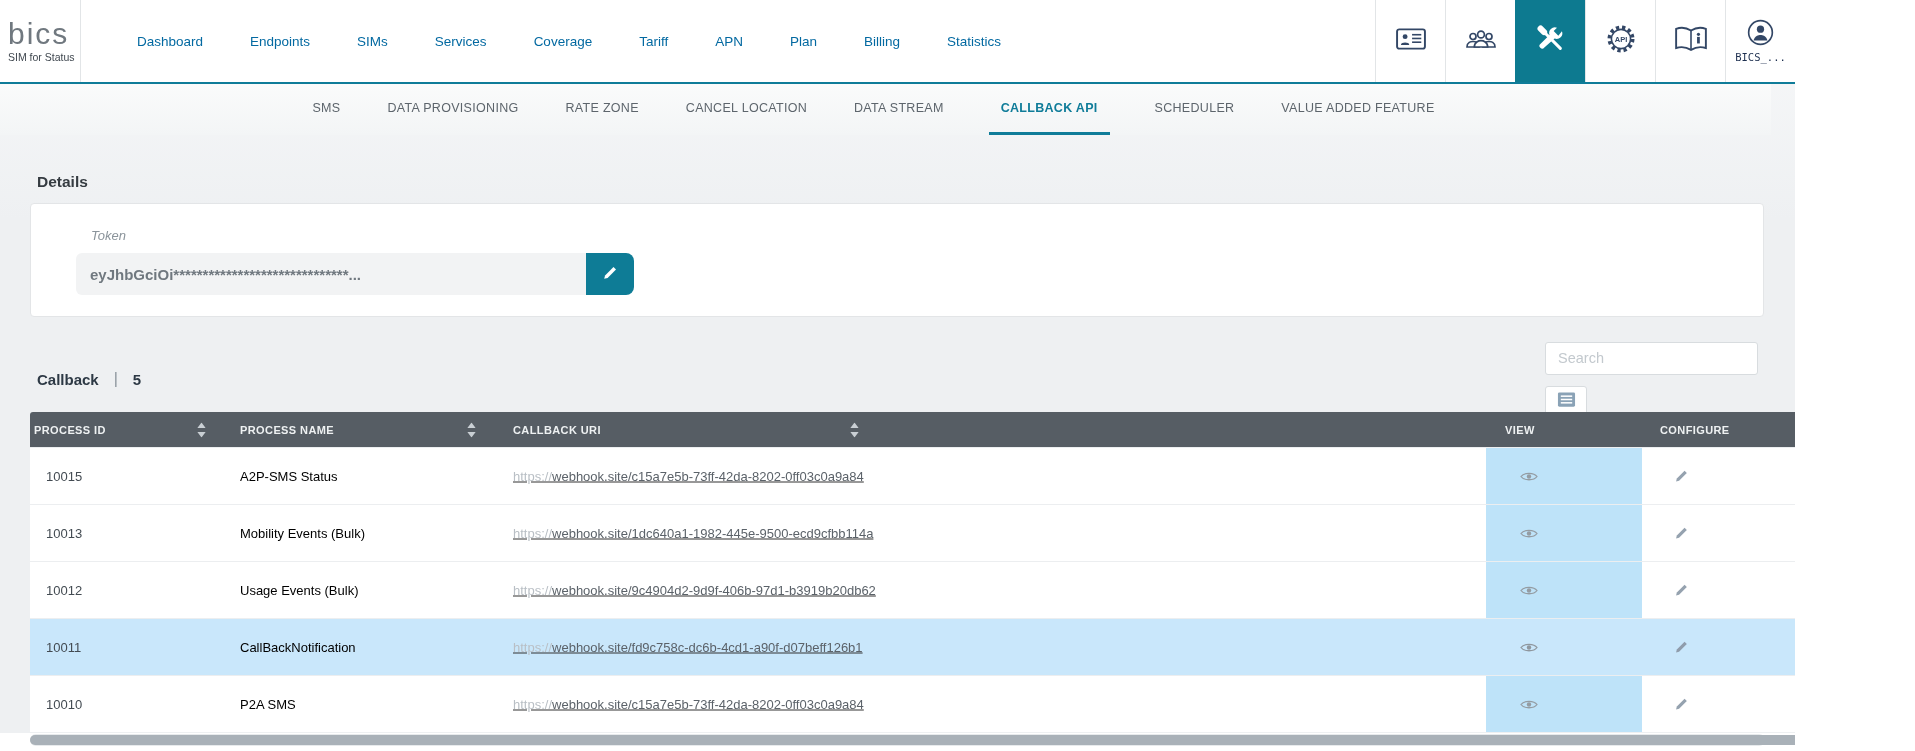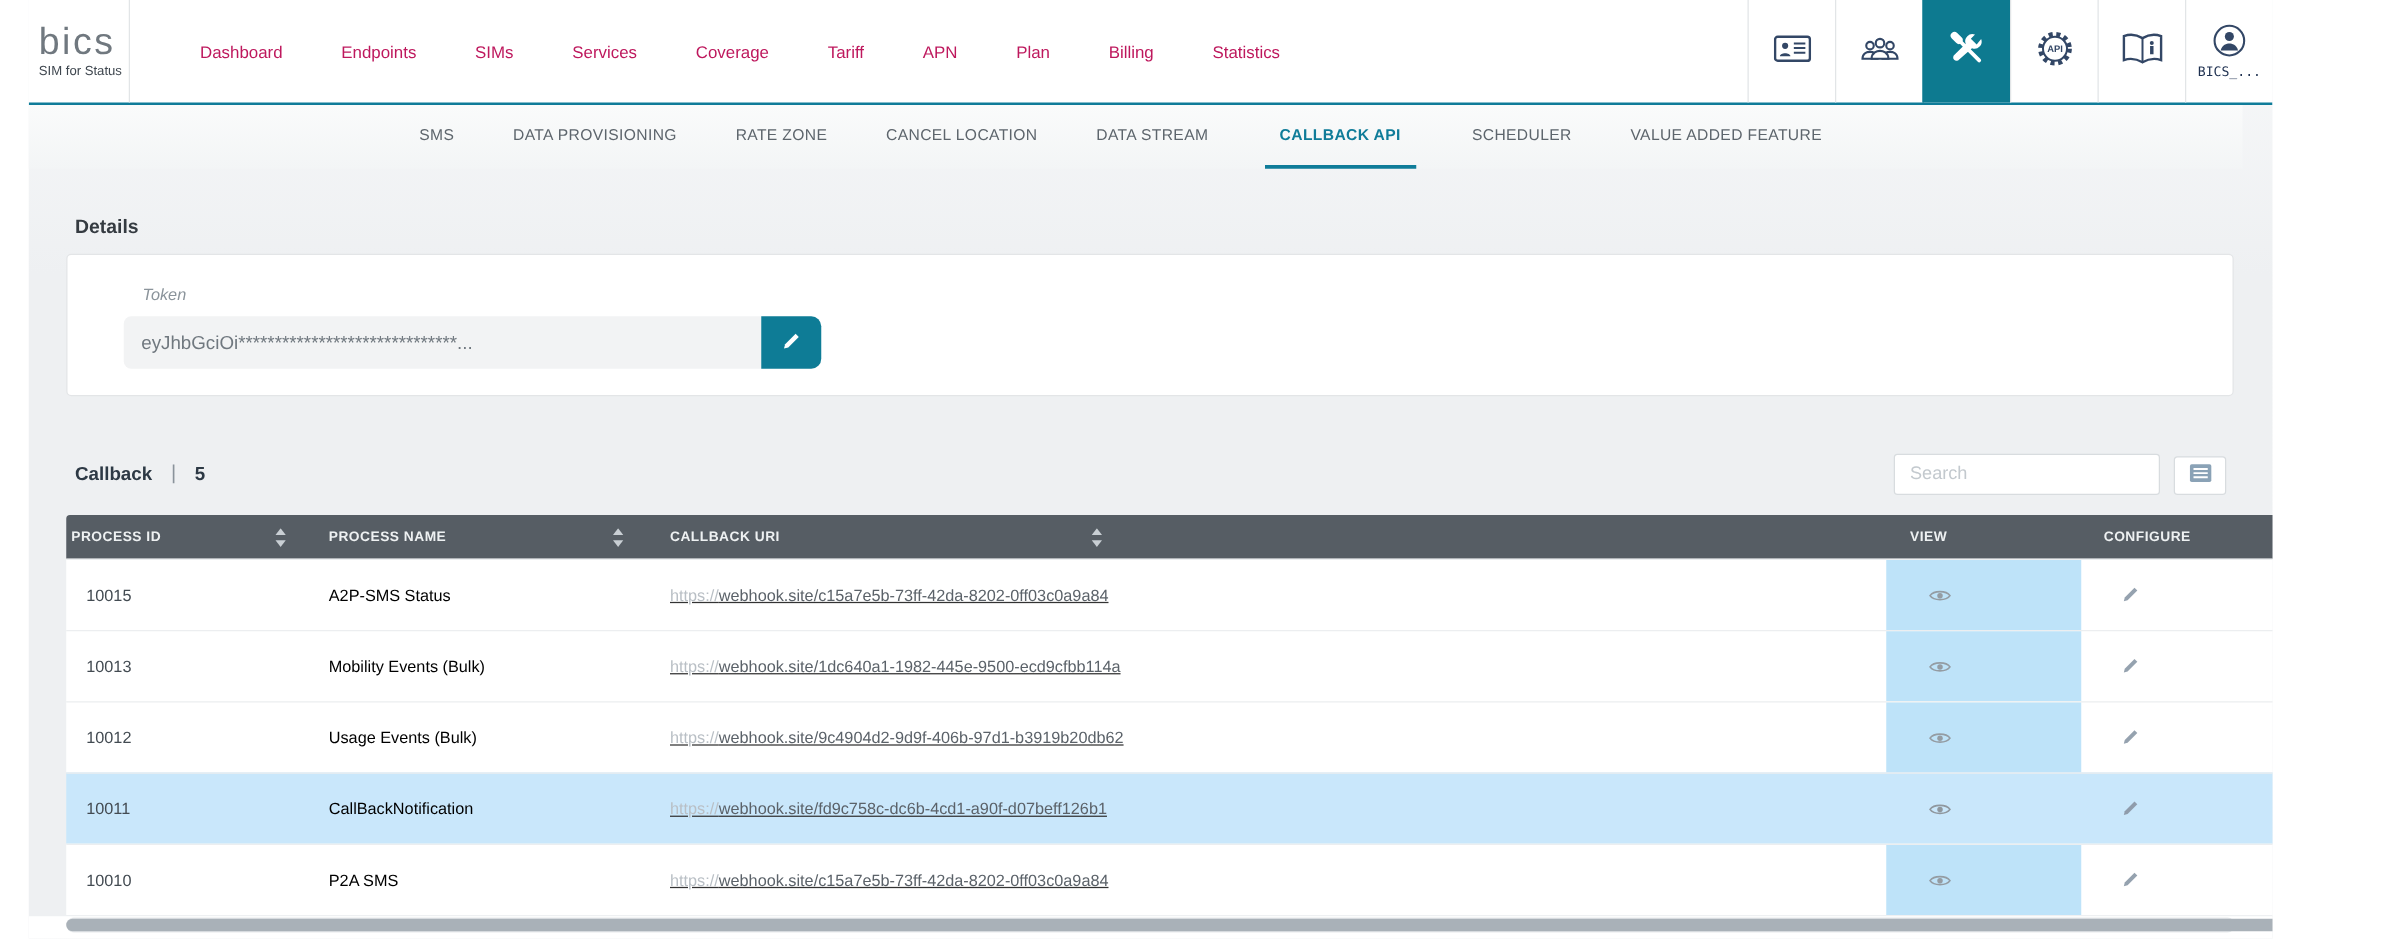--- a/index.html
+++ b/index.html
@@ -7,7 +7,7 @@
   .app {
     width:1795px; height:751px; position:relative; overflow:hidden;
     background:linear-gradient(180deg,#f8f9fa 0,#eef0f2 220px,#eef0f2 100%);
-    font-family:"Liberation Sans",sans-serif; color:#333;margin-left:23px;
+    font-family:"Liberation Sans",sans-serif; color:#333;
   }
   
   .hdr { position:relative; height:84px; background:#fff; border-bottom:2px solid #0F7C99; display:flex; align-items:stretch; }

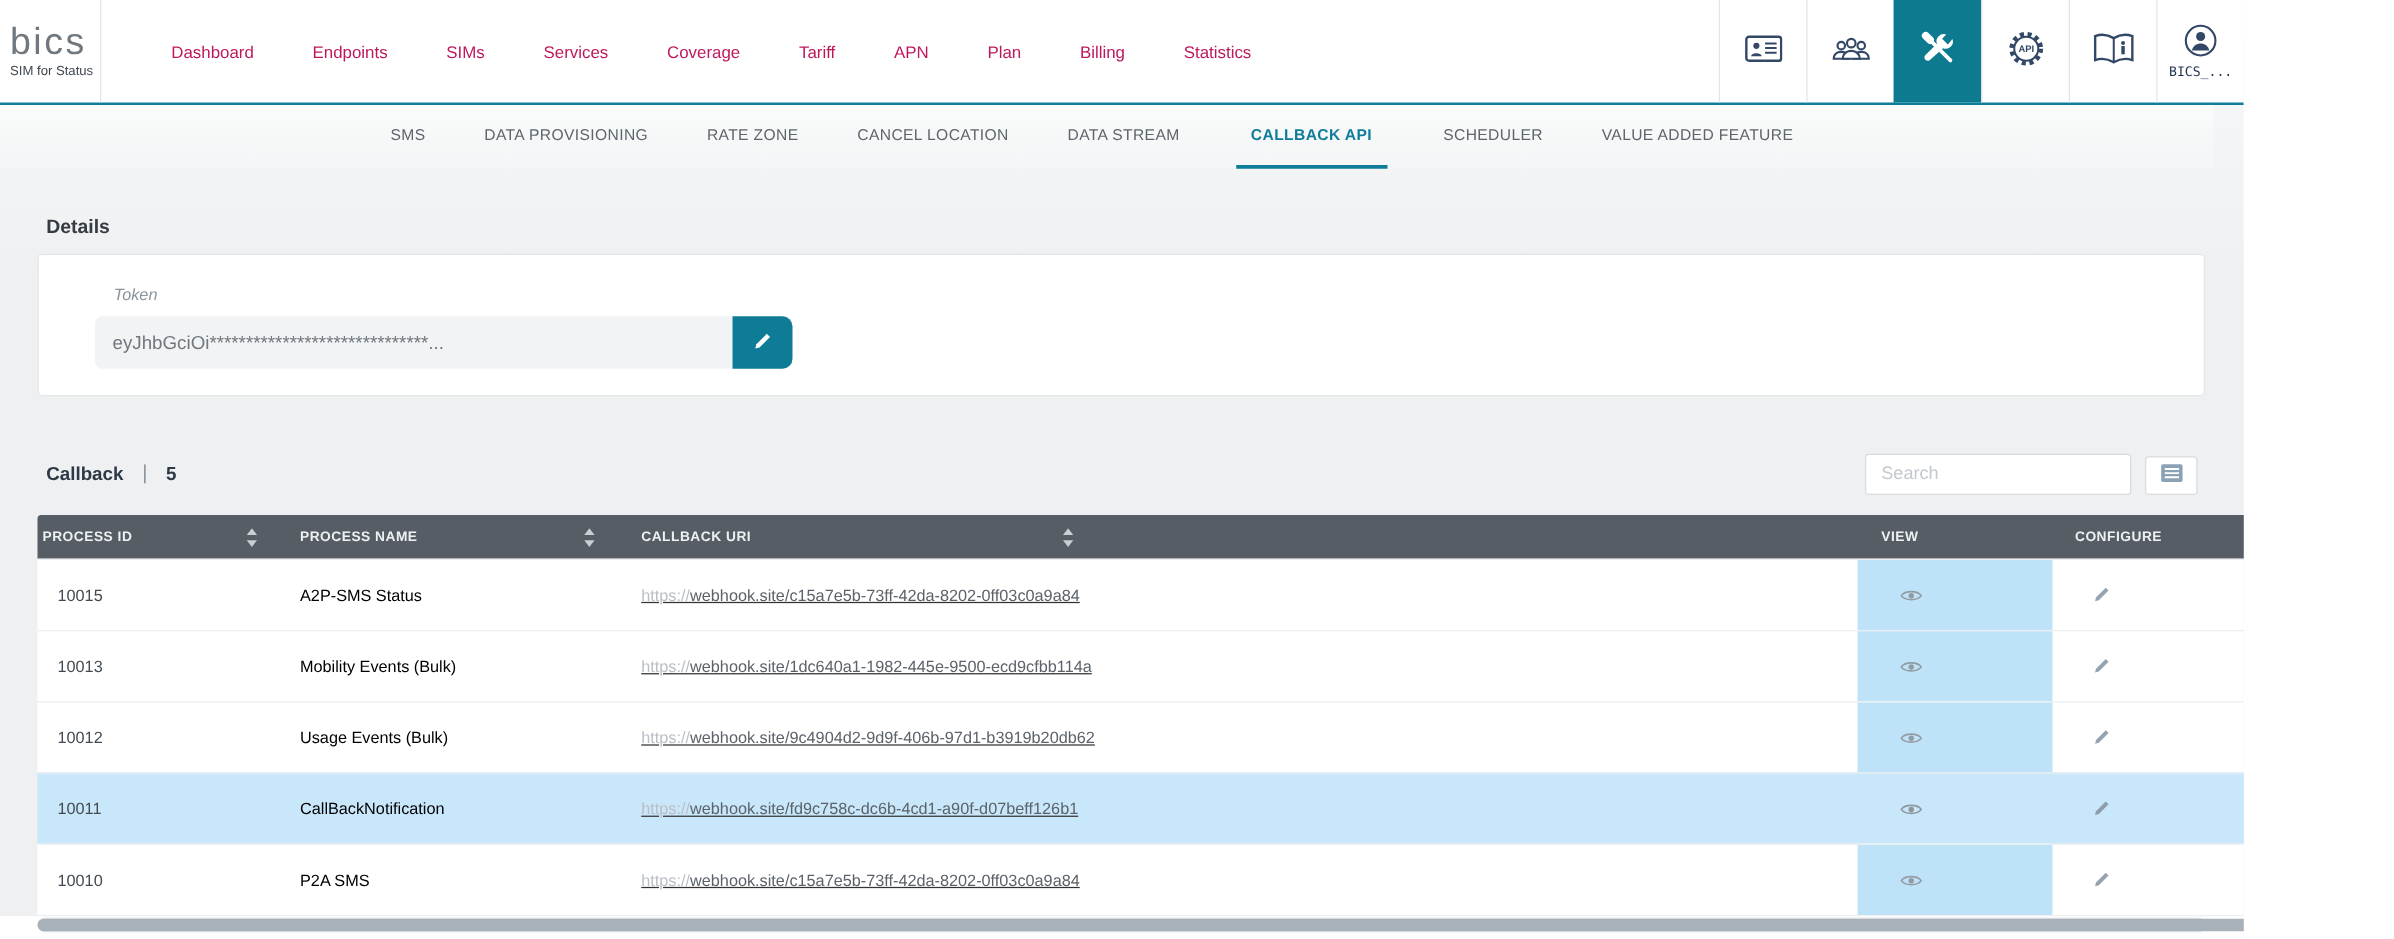--- a/index.html
+++ b/index.html
@@ -16,7 +16,7 @@
   .logo-tag { font-size:10.5px; color:#3f474f; margin-top:2px; }
   .hdr-divider { width:1px; background:#e2e5e7; height:100%; }
   .nav { display:flex; align-items:center; gap:47px; margin-left:56px; }
-  .nav a { font-size:13.5px; color:#be185d; text-decoration:none; cursor:pointer; white-space:nowrap; }
+  .nav a { font-size:13.5px; color:#0369a1; text-decoration:none; cursor:pointer; white-space:nowrap; }
   .hdr-icons { position:absolute; right:0; top:0; height:100%; display:flex; }
   .icon-cell { width:70px; height:100%; border-left:1px solid #e2e5e7; display:flex; flex-direction:column; align-items:center; justify-content:center; cursor:pointer; }
   .icon-cell.active { background:#0D7A90; border-left-color:#0D7A90; }

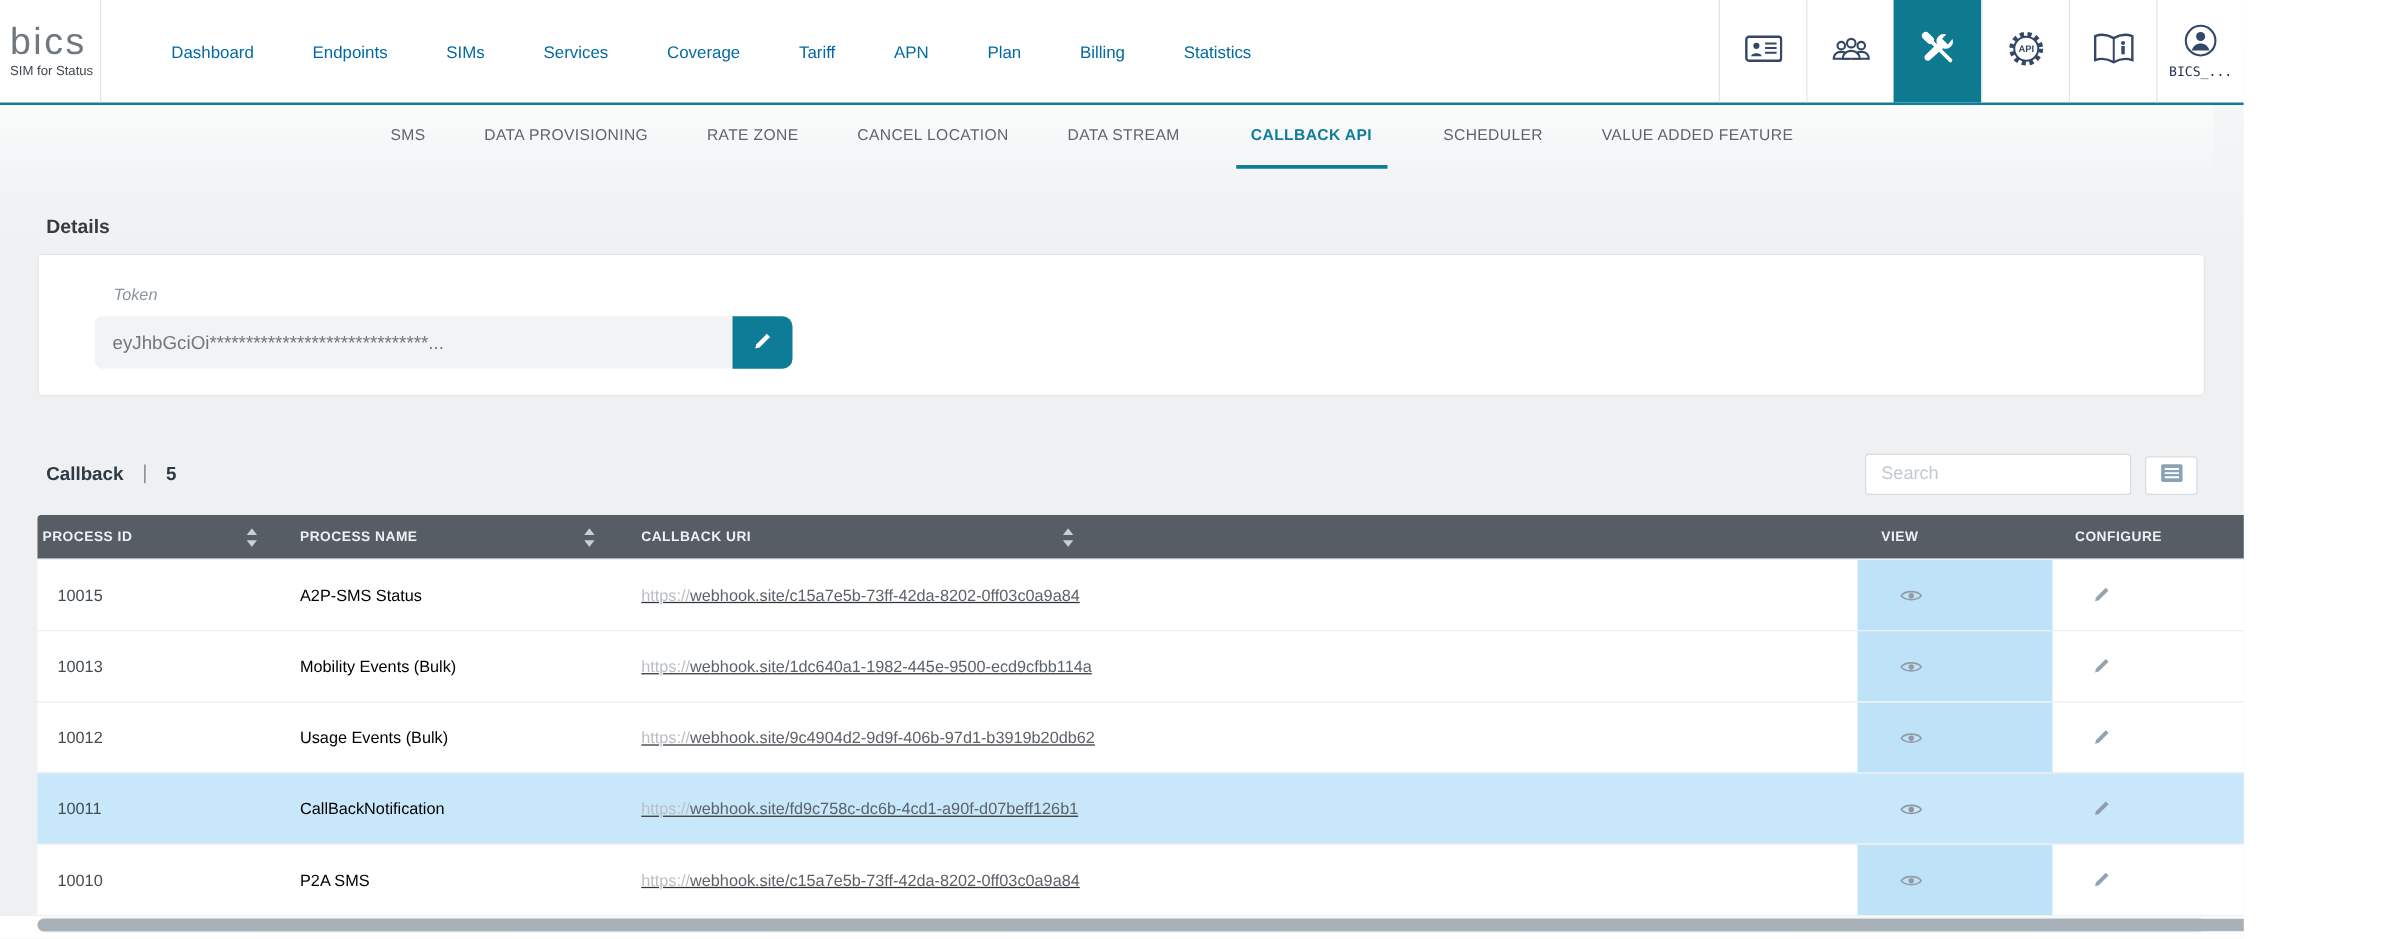--- a/index.html
+++ b/index.html
@@ -30,7 +30,7 @@
   .card { margin:0 31px 0 30px; height:114px; background:#fff; border:1px solid #e3e5e7; border-radius:4px; padding:24px 0 0 45px; }
   .token-label { display:block; font-size:13px; color:#8b949b; margin:0 0 10px 15px;font-style:italic; }
   .token-row { display:flex; align-items:stretch; }
-  .token-input { width:510px; height:42px; background:#f2f3f4; border:none; border-radius:6px 0 0 6px; padding:0 14px; font-size:15px; color:#70787f; font-family:"Liberation Sans",sans-serif; outline:none; }
+  .token-input { width:510px; height:42px; background:#f2f3f4; border:none; border-radius:6px 0 0 6px; padding:0 14px; font-size:15px; color:#70787f; font-family:"Liberation Sans",sans-serif; outline:none;font-weight:bold; }
   .token-edit { width:48px; height:42px; background:#0E7C96; border:none; border-radius:0 8px 8px 0; cursor:pointer; display:flex; align-items:center; justify-content:center; }
   
   .cb-head { margin:44px 37px 0 37px; display:flex; justify-content:space-between; align-items:center; height:36px; }

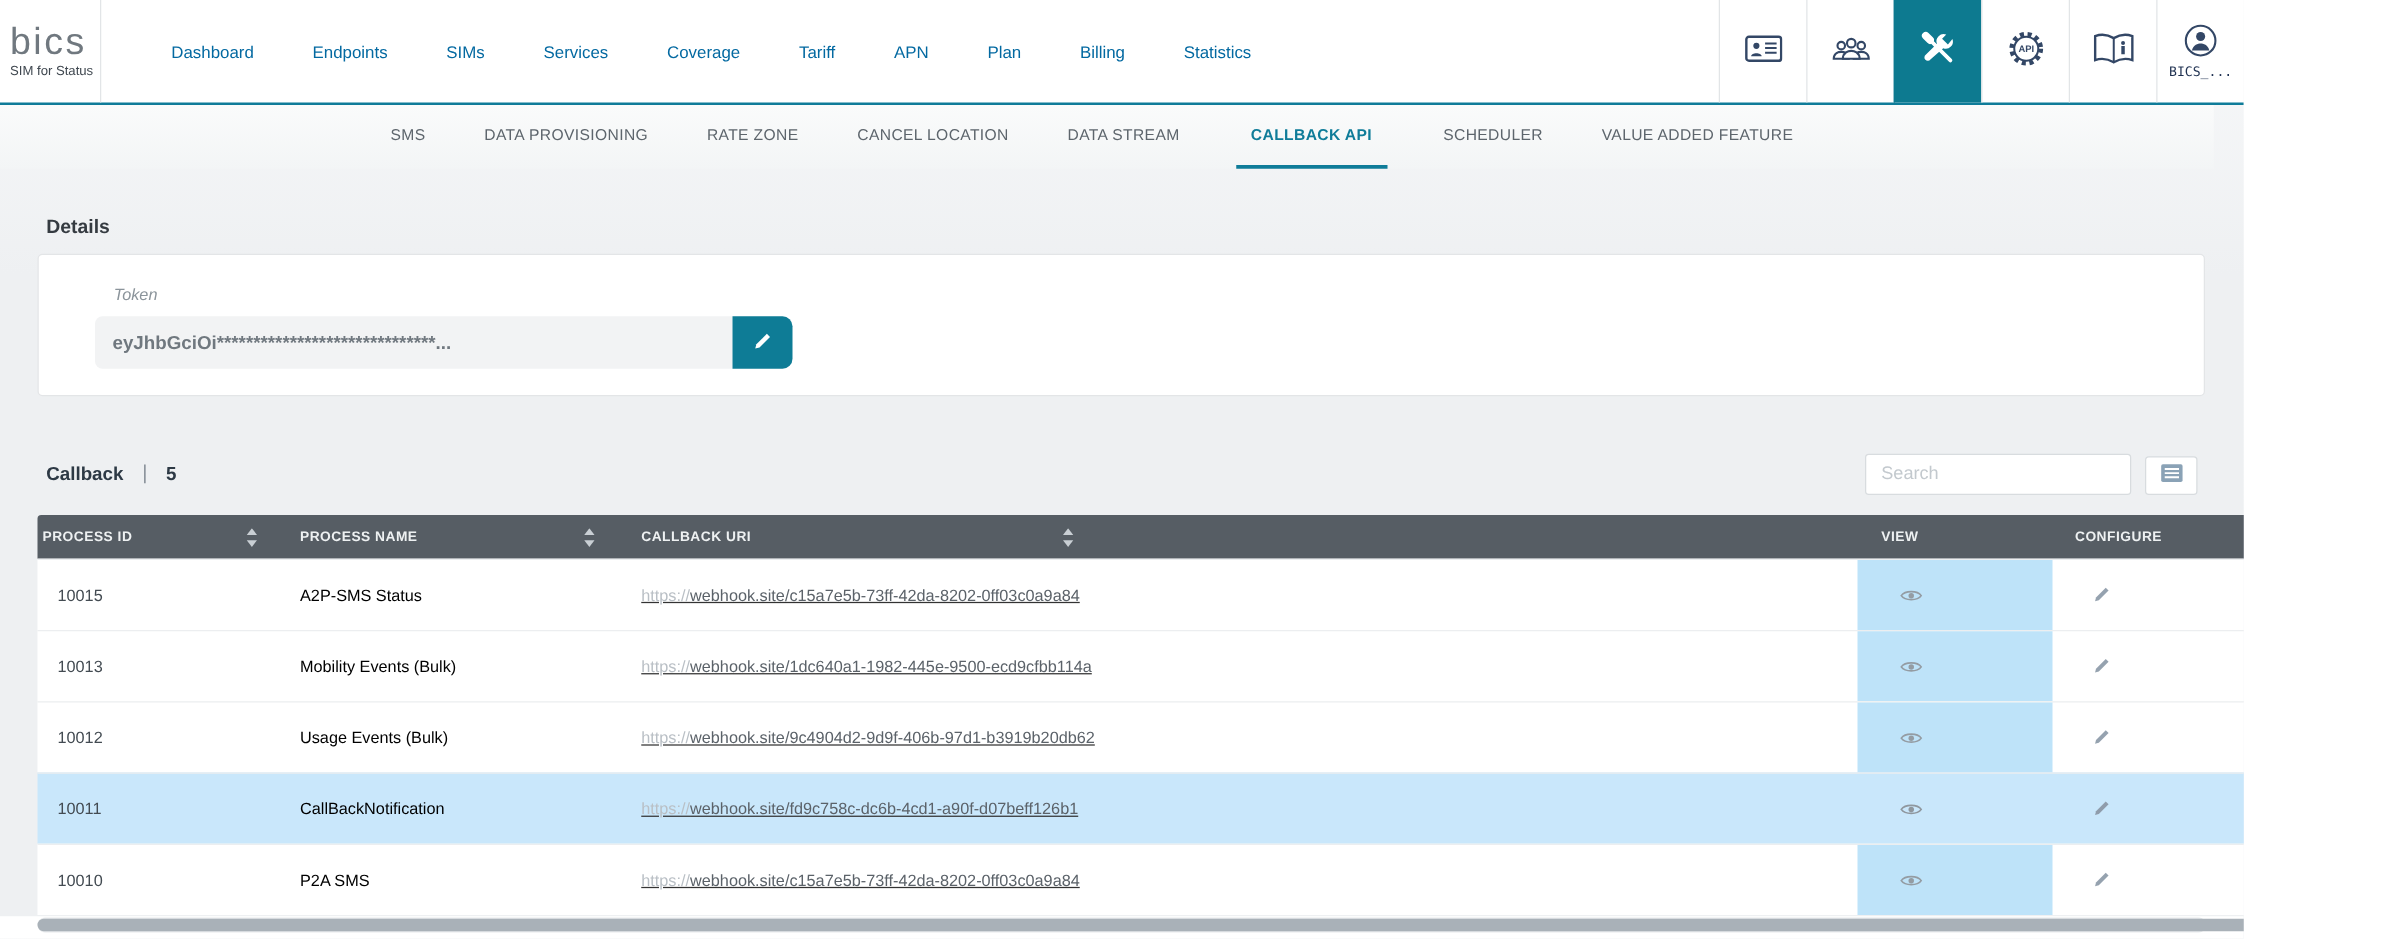--- a/index.html
+++ b/index.html
@@ -36,7 +36,7 @@
   .cb-head { margin:44px 37px 0 37px; display:flex; justify-content:space-between; align-items:center; height:36px; }
   .cb-left { display:flex; align-items:center; font-size:15px; font-weight:700; color:#2d3945; }
   .cb-sep { font-weight:300; color:#8a939b; margin:0 15px; font-size:16px; }
-  .cb-right { display:flex; align-items:flex-end; gap:11px; }
+  .cb-right { display:flex; align-items:flex-start; gap:11px;flex-direction:column; }
   .search-input { width:213px; height:33px; border:1px solid #d8dcdf; border-radius:3px; padding:0 12px; font-size:14.5px; color:#4c545b; background:#fff; font-family:"Liberation Sans",sans-serif; outline:none; }
   .search-input::placeholder { color:#c3c9ce; }
   .list-btn { width:42px; height:31px; background:#fff; border:1px solid #d8dcdf; border-radius:3px; display:flex; align-items:center; justify-content:center; cursor:pointer; }

